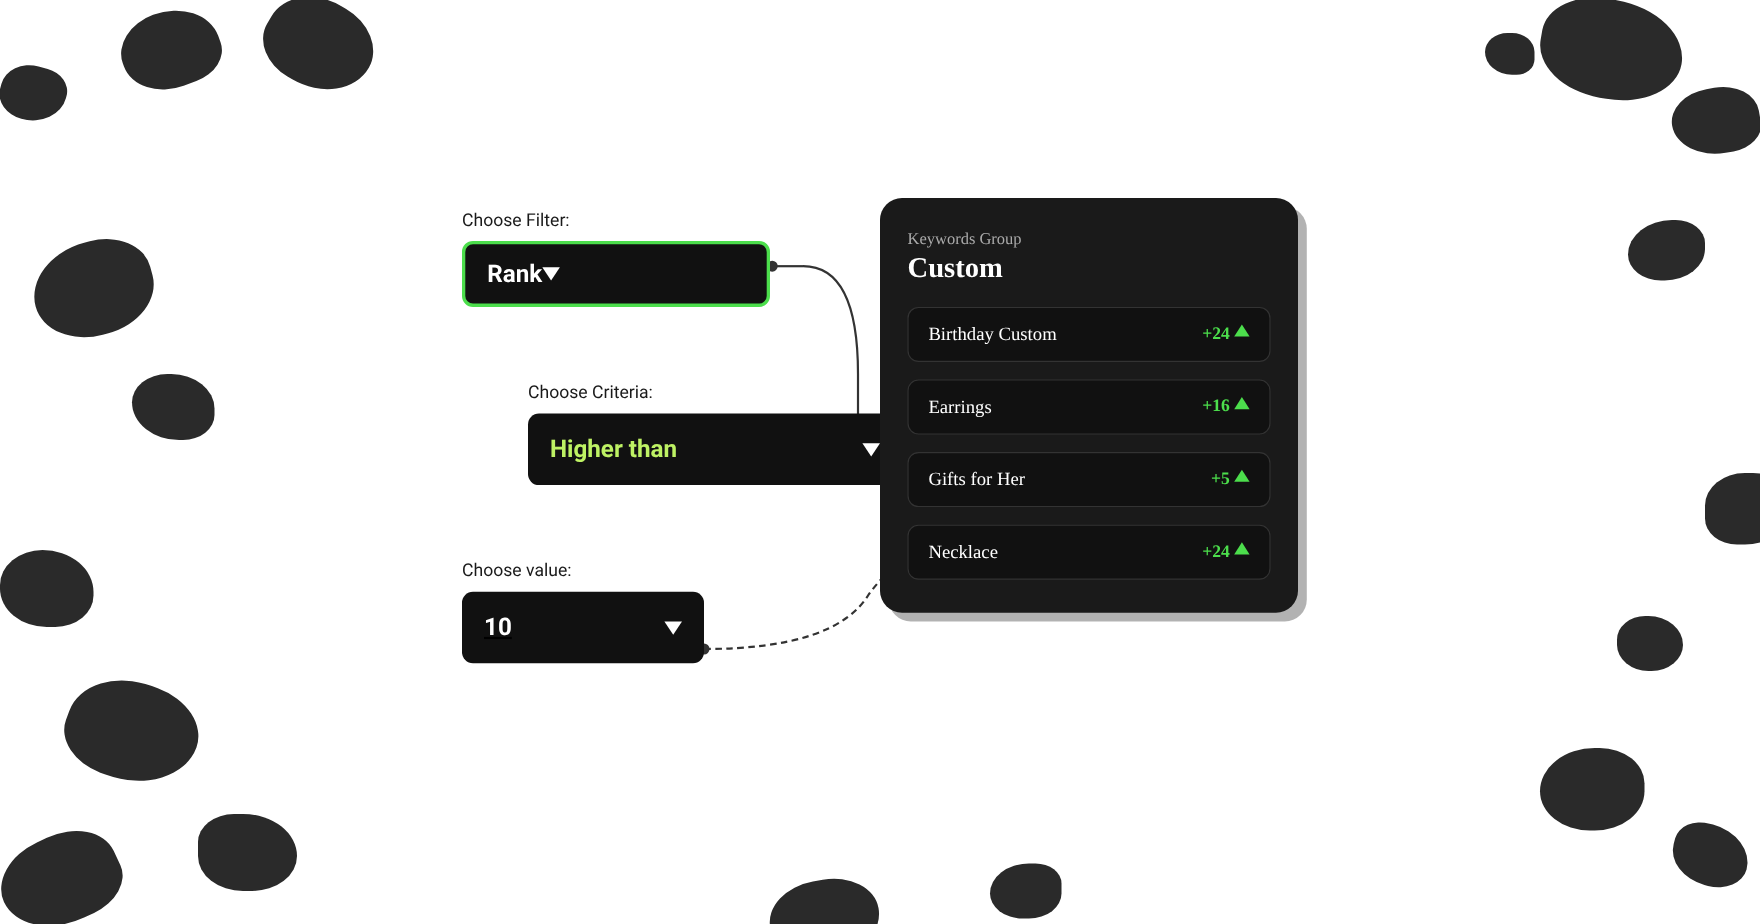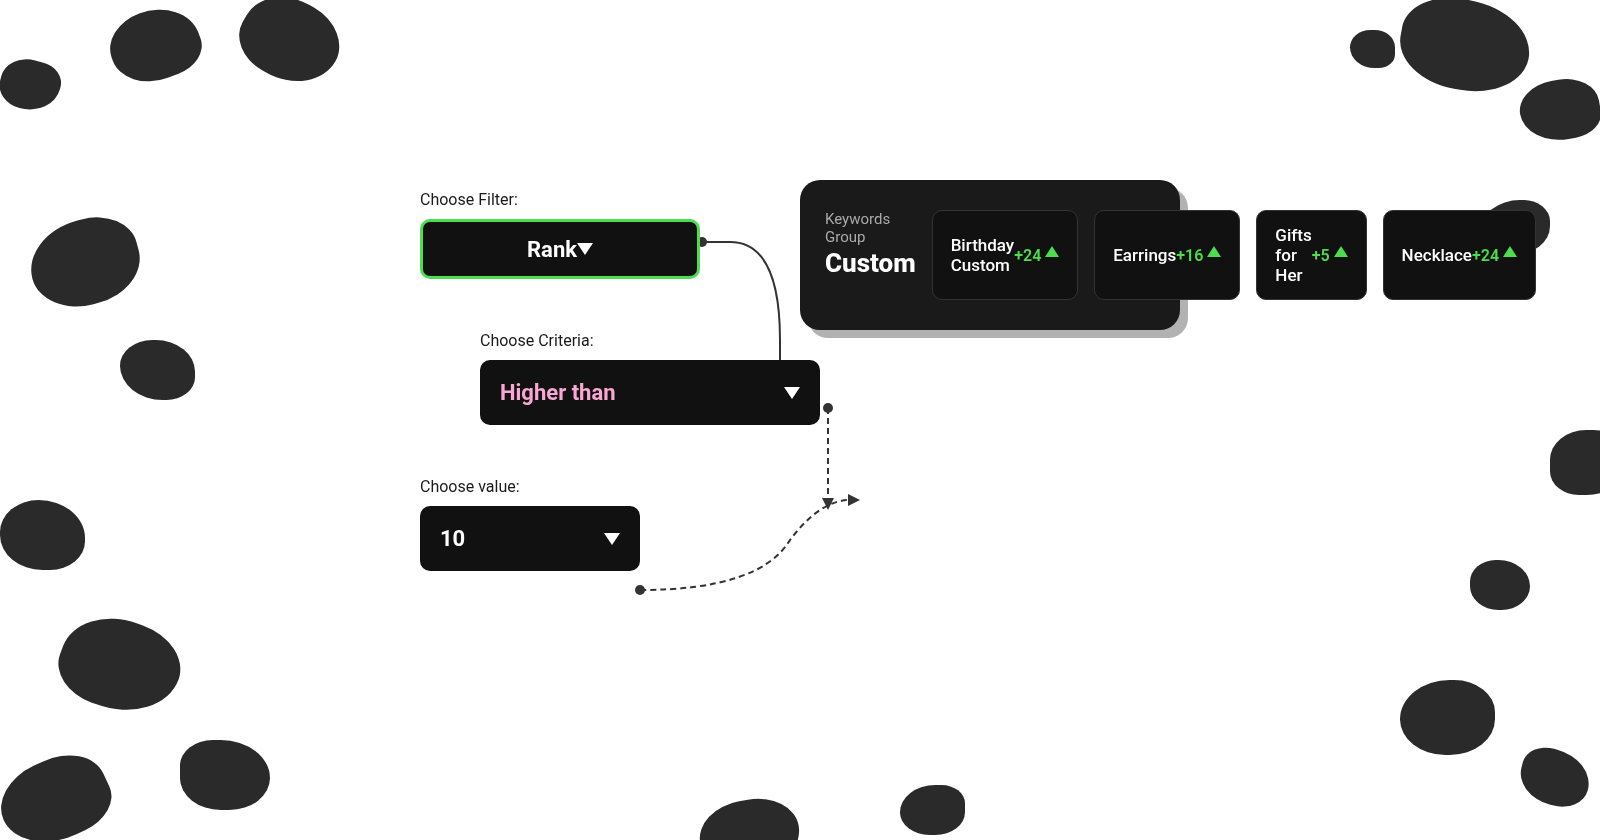--- a/index.html
+++ b/index.html
@@ -249,7 +249,7 @@
       <polygon points="428,334 440,340 428,346" fill="#333"></polygon>
     </svg>
 
-    <div style="display:flex;flex-direction:column;gap:28px;position:absolute;left:0;top:30px;">
+    <div style="display:flex;flex-direction:column;gap:44px;position:absolute;left:0;top:30px;">
 
       <div class="filter-section">
         <div class="filter-label">Choose Filter:</div>

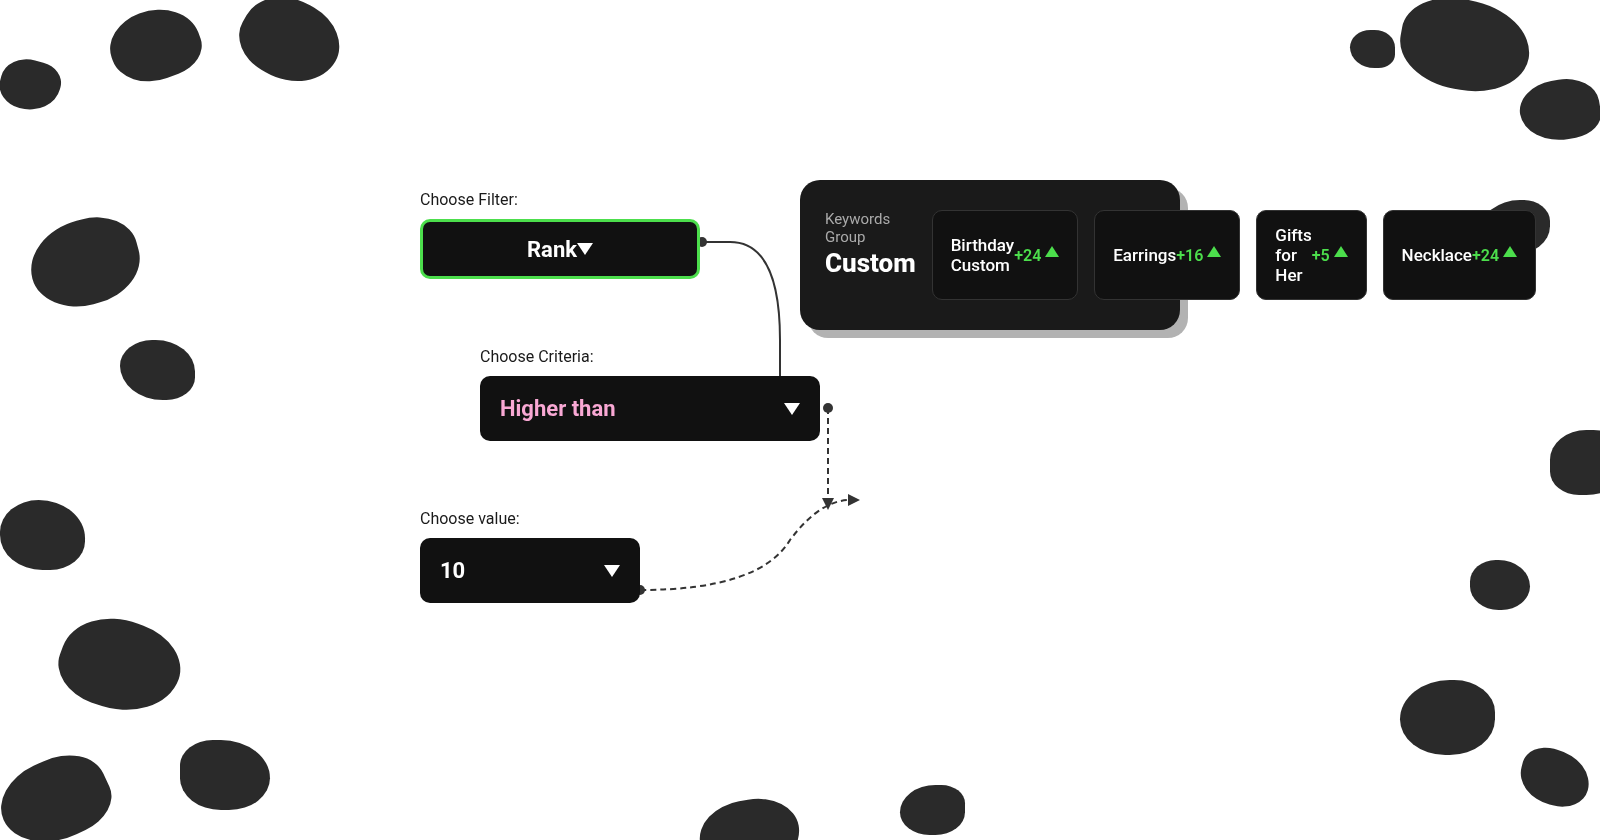--- a/index.html
+++ b/index.html
@@ -124,8 +124,9 @@
       padding: 30px 25px;
       box-shadow: 8px 8px 0px rgba(0,0,0,0.3);
       display: flex;
-      flex-direction: row;
+      flex-direction: column;
       gap: 16px;
+      font-family: Liberation Serif, serif;
     }
 
     .card-header {

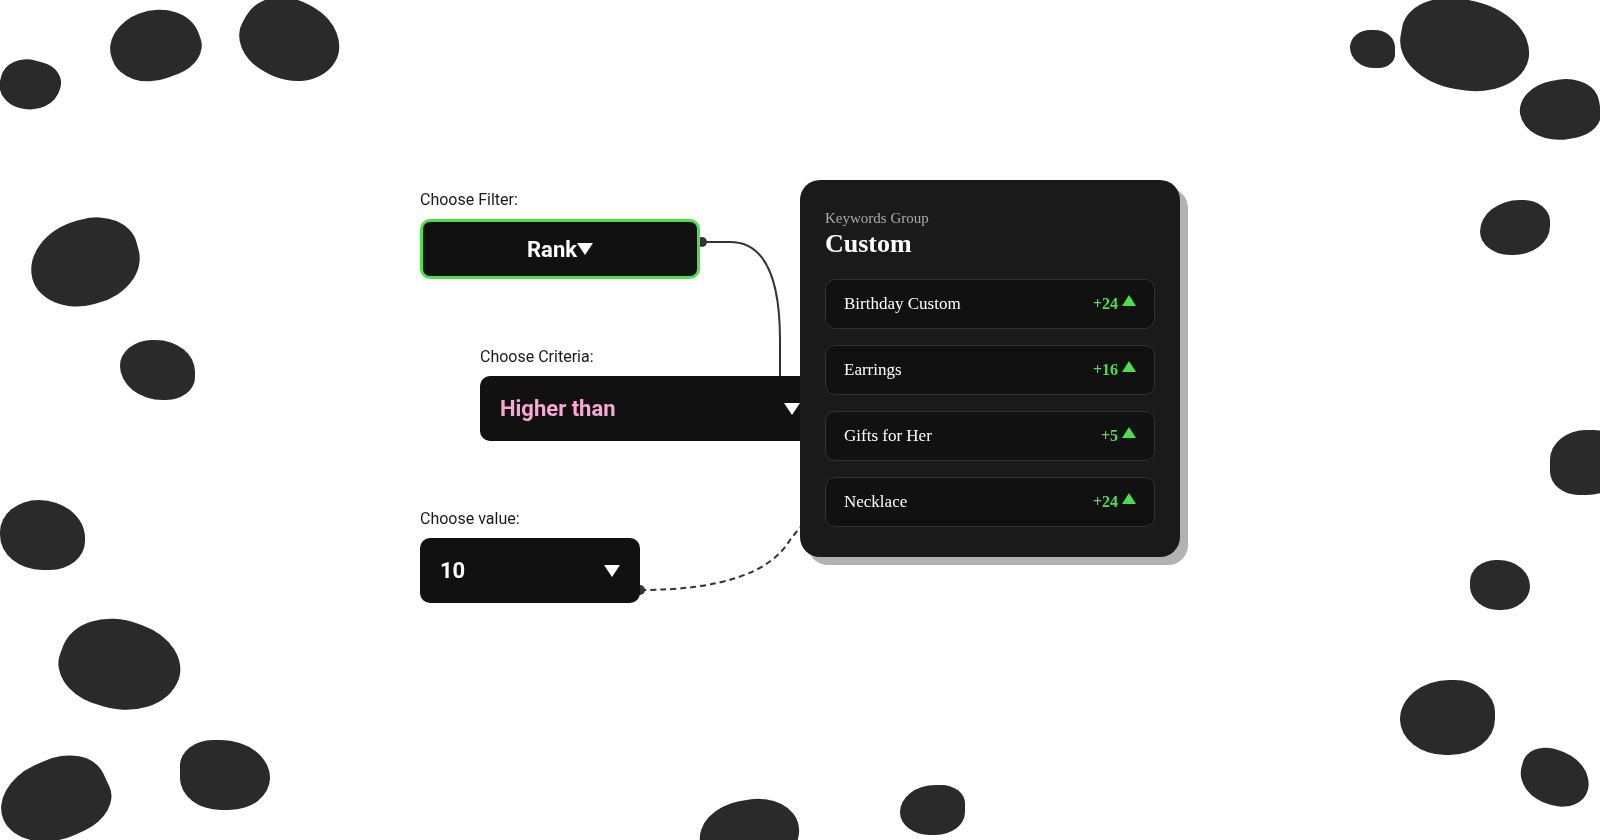--- a/index.html
+++ b/index.html
@@ -59,7 +59,7 @@
       border-radius: 10px;
       display: flex;
       align-items: center;
-      justify-content: center;
+      justify-content: flex-start;
       padding: 0 20px;
       cursor: pointer;
     }

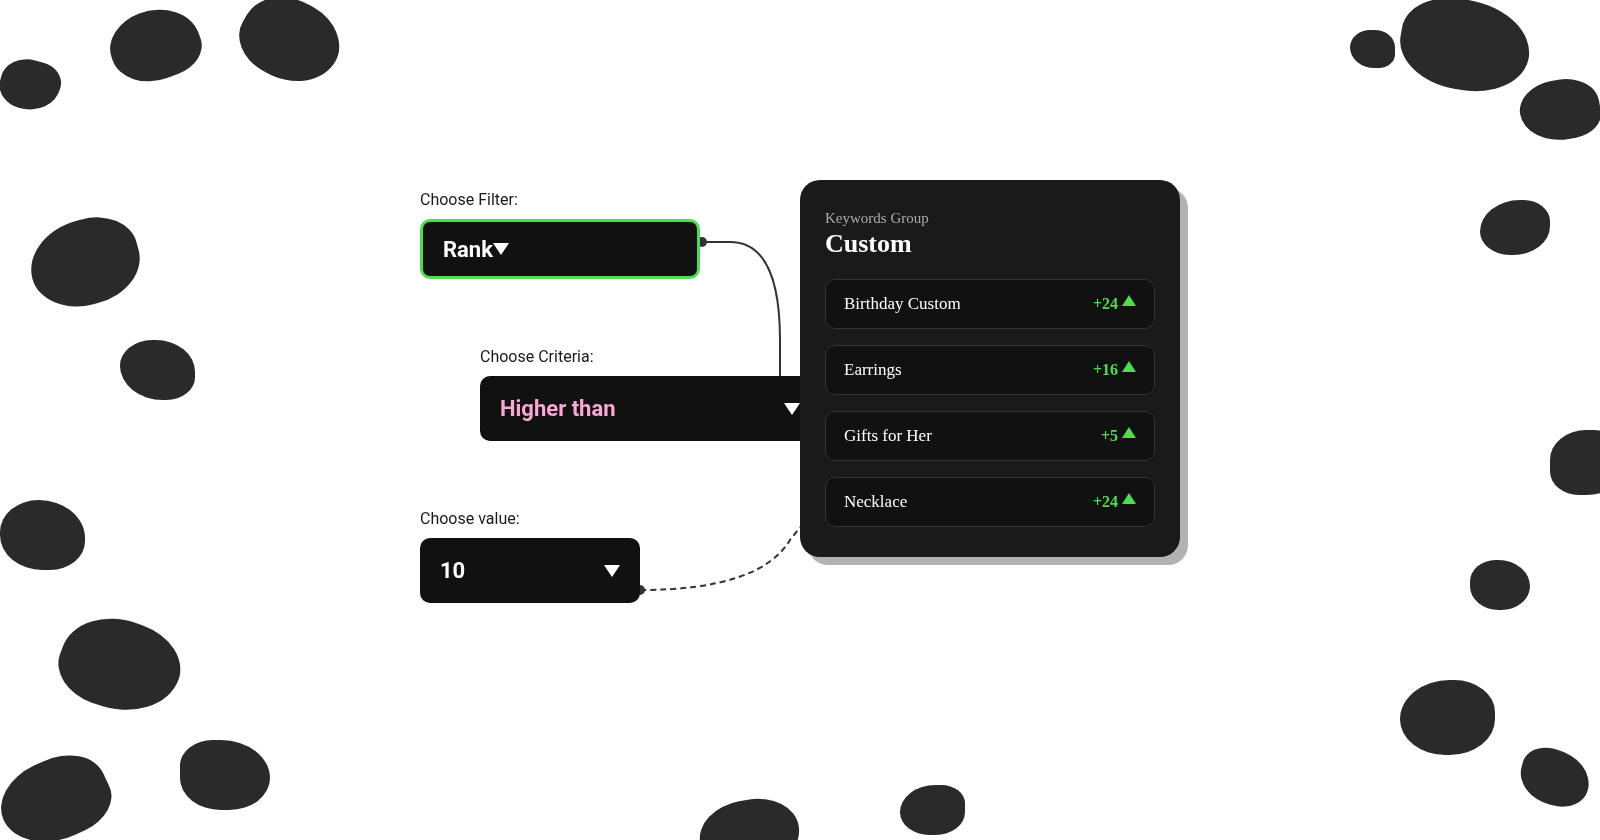--- a/index.html
+++ b/index.html
@@ -84,7 +84,7 @@
     }
 
     .dropdown-criteria span {
-      color: #f9a8d4;
+      color: #bef264;
       font-size: 22px;
       font-weight: 700;
     }

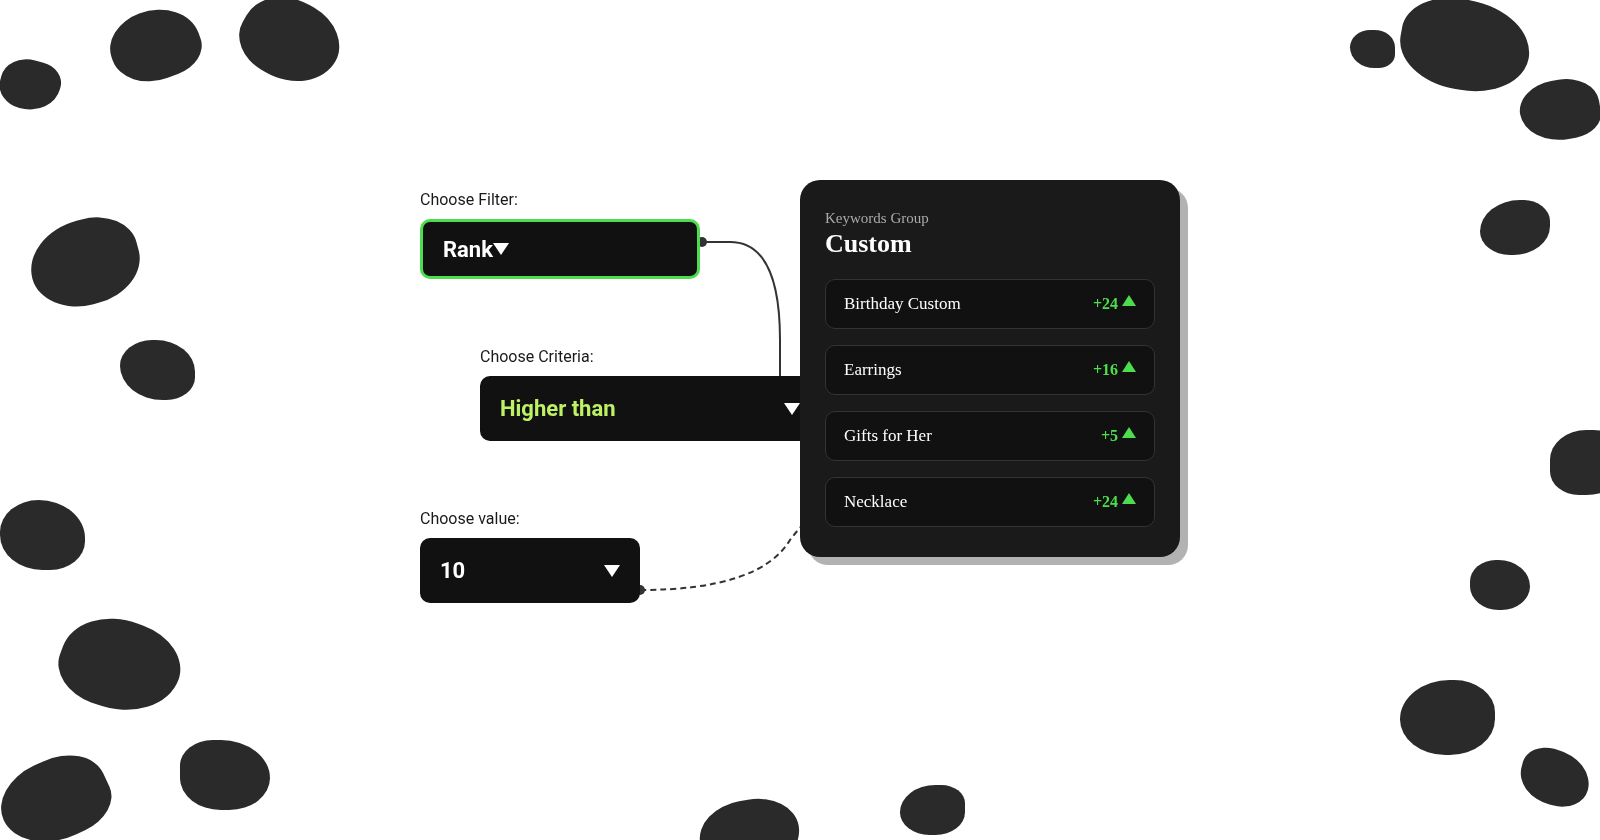--- a/index.html
+++ b/index.html
@@ -100,6 +100,7 @@
       justify-content: space-between;
       padding: 0 20px;
       cursor: pointer;
+      text-decoration: underline;
     }
 
     .dropdown-value span {

